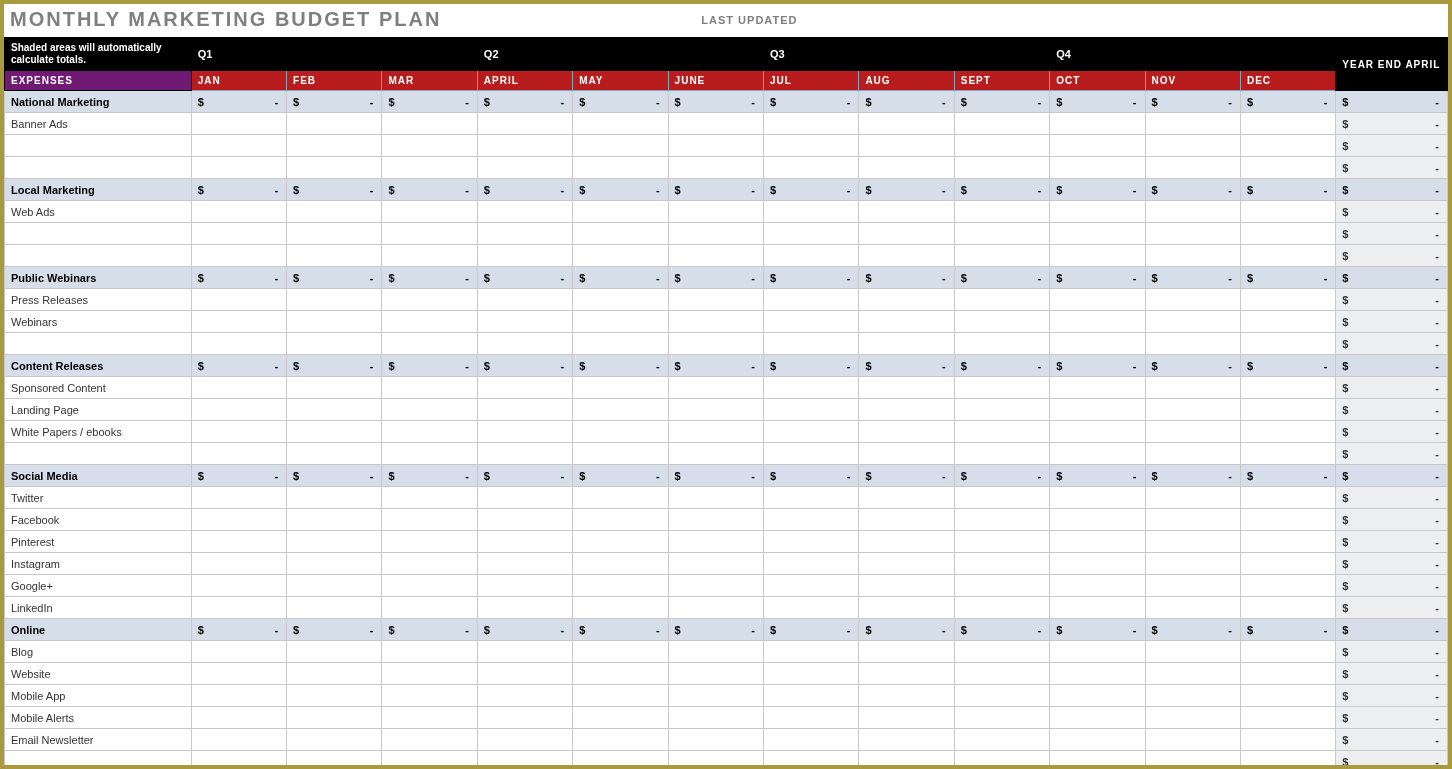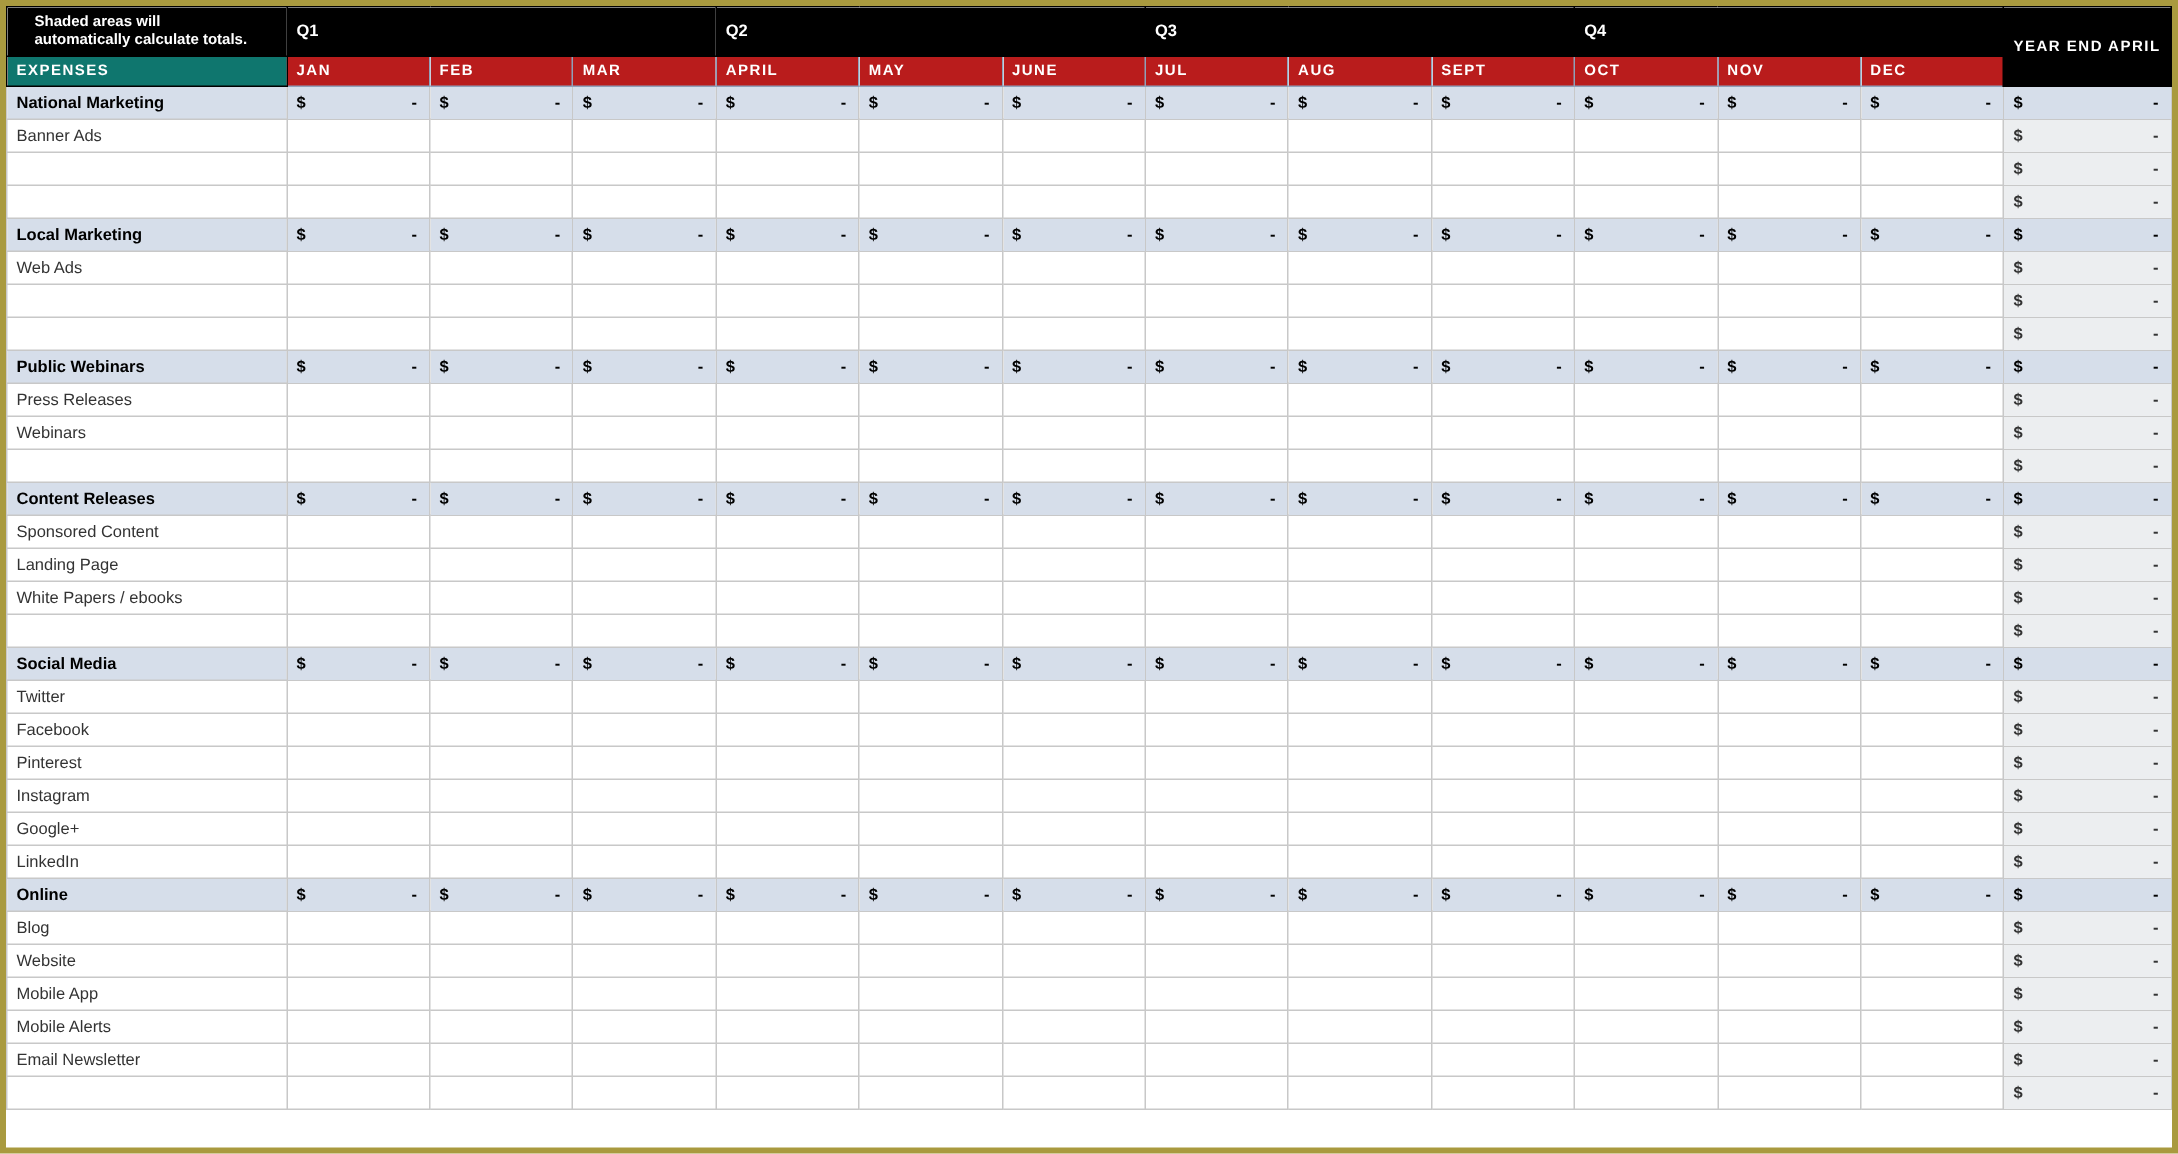--- a/index.html
+++ b/index.html
@@ -129,6 +129,10 @@
 <body>
 
 <div class="frame">
+  <div class="topbar">
+    <div class="title">MONTHLY MARKETING BUDGET PLAN</div>
+    <div class="last-updated">LAST UPDATED</div>
+  </div>
 
   <table>
     <colgroup>

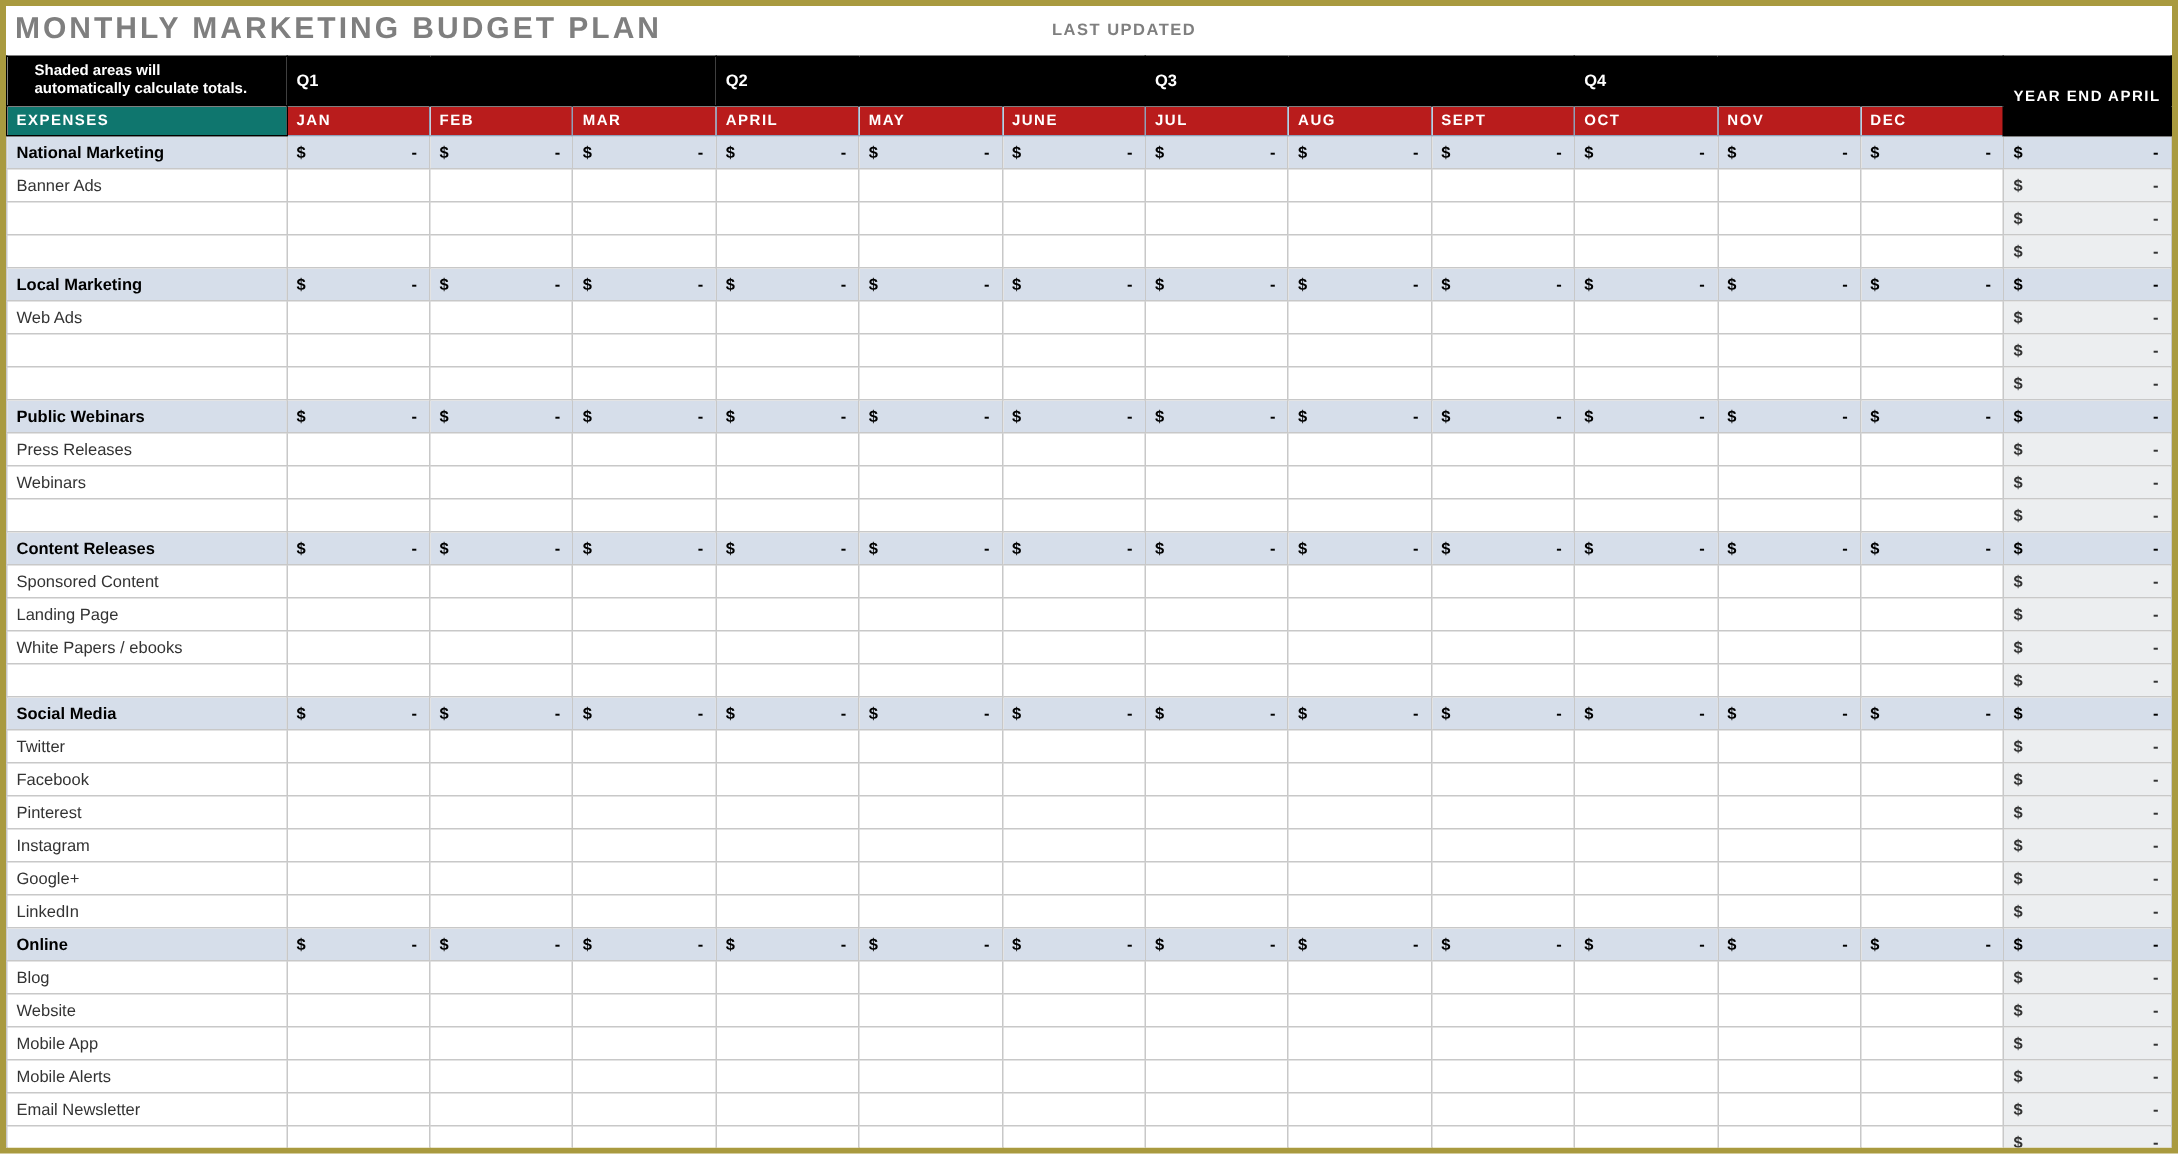--- a/index.html
+++ b/index.html
@@ -66,7 +66,7 @@
     line-height:12px;
     white-space:normal;
     height:30px;
-    padding:4px 18px;
+    padding:4px 6px;
   }
   
   .month-row th {

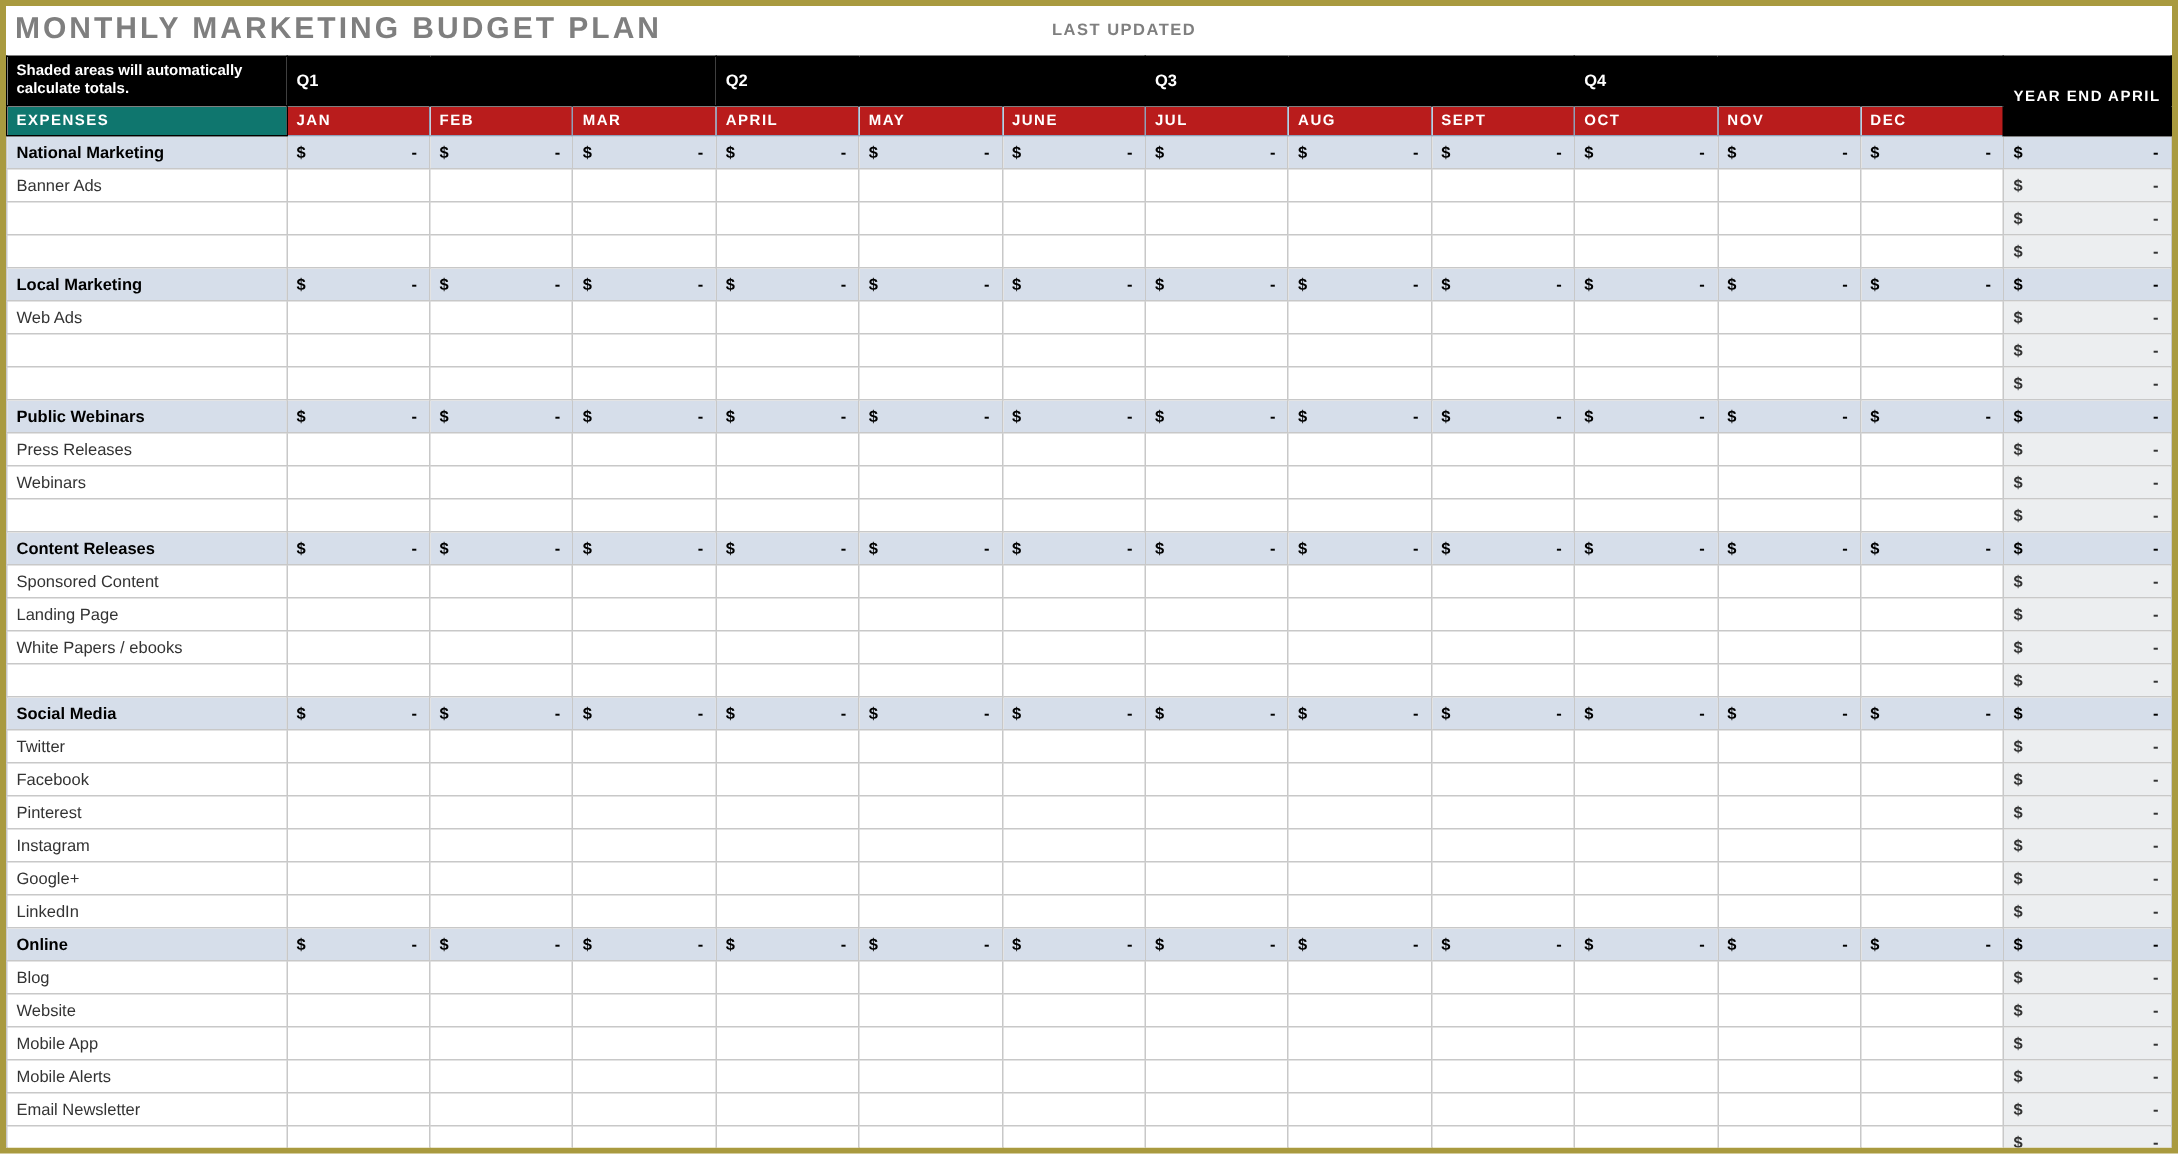--- a/index.html
+++ b/index.html
@@ -161,7 +161,7 @@
         <th class="total-head" rowspan="2">YEAR END APRIL</th>
       </tr>
       <tr class="month-row">
-        <th style="background:#0f766e;border-color:#000">EXPENSES</th>
+        <th style="background:#701a75;border-color:#000">EXPENSES</th>
         <th>JAN</th>
         <th>FEB</th>
         <th>MAR</th>

